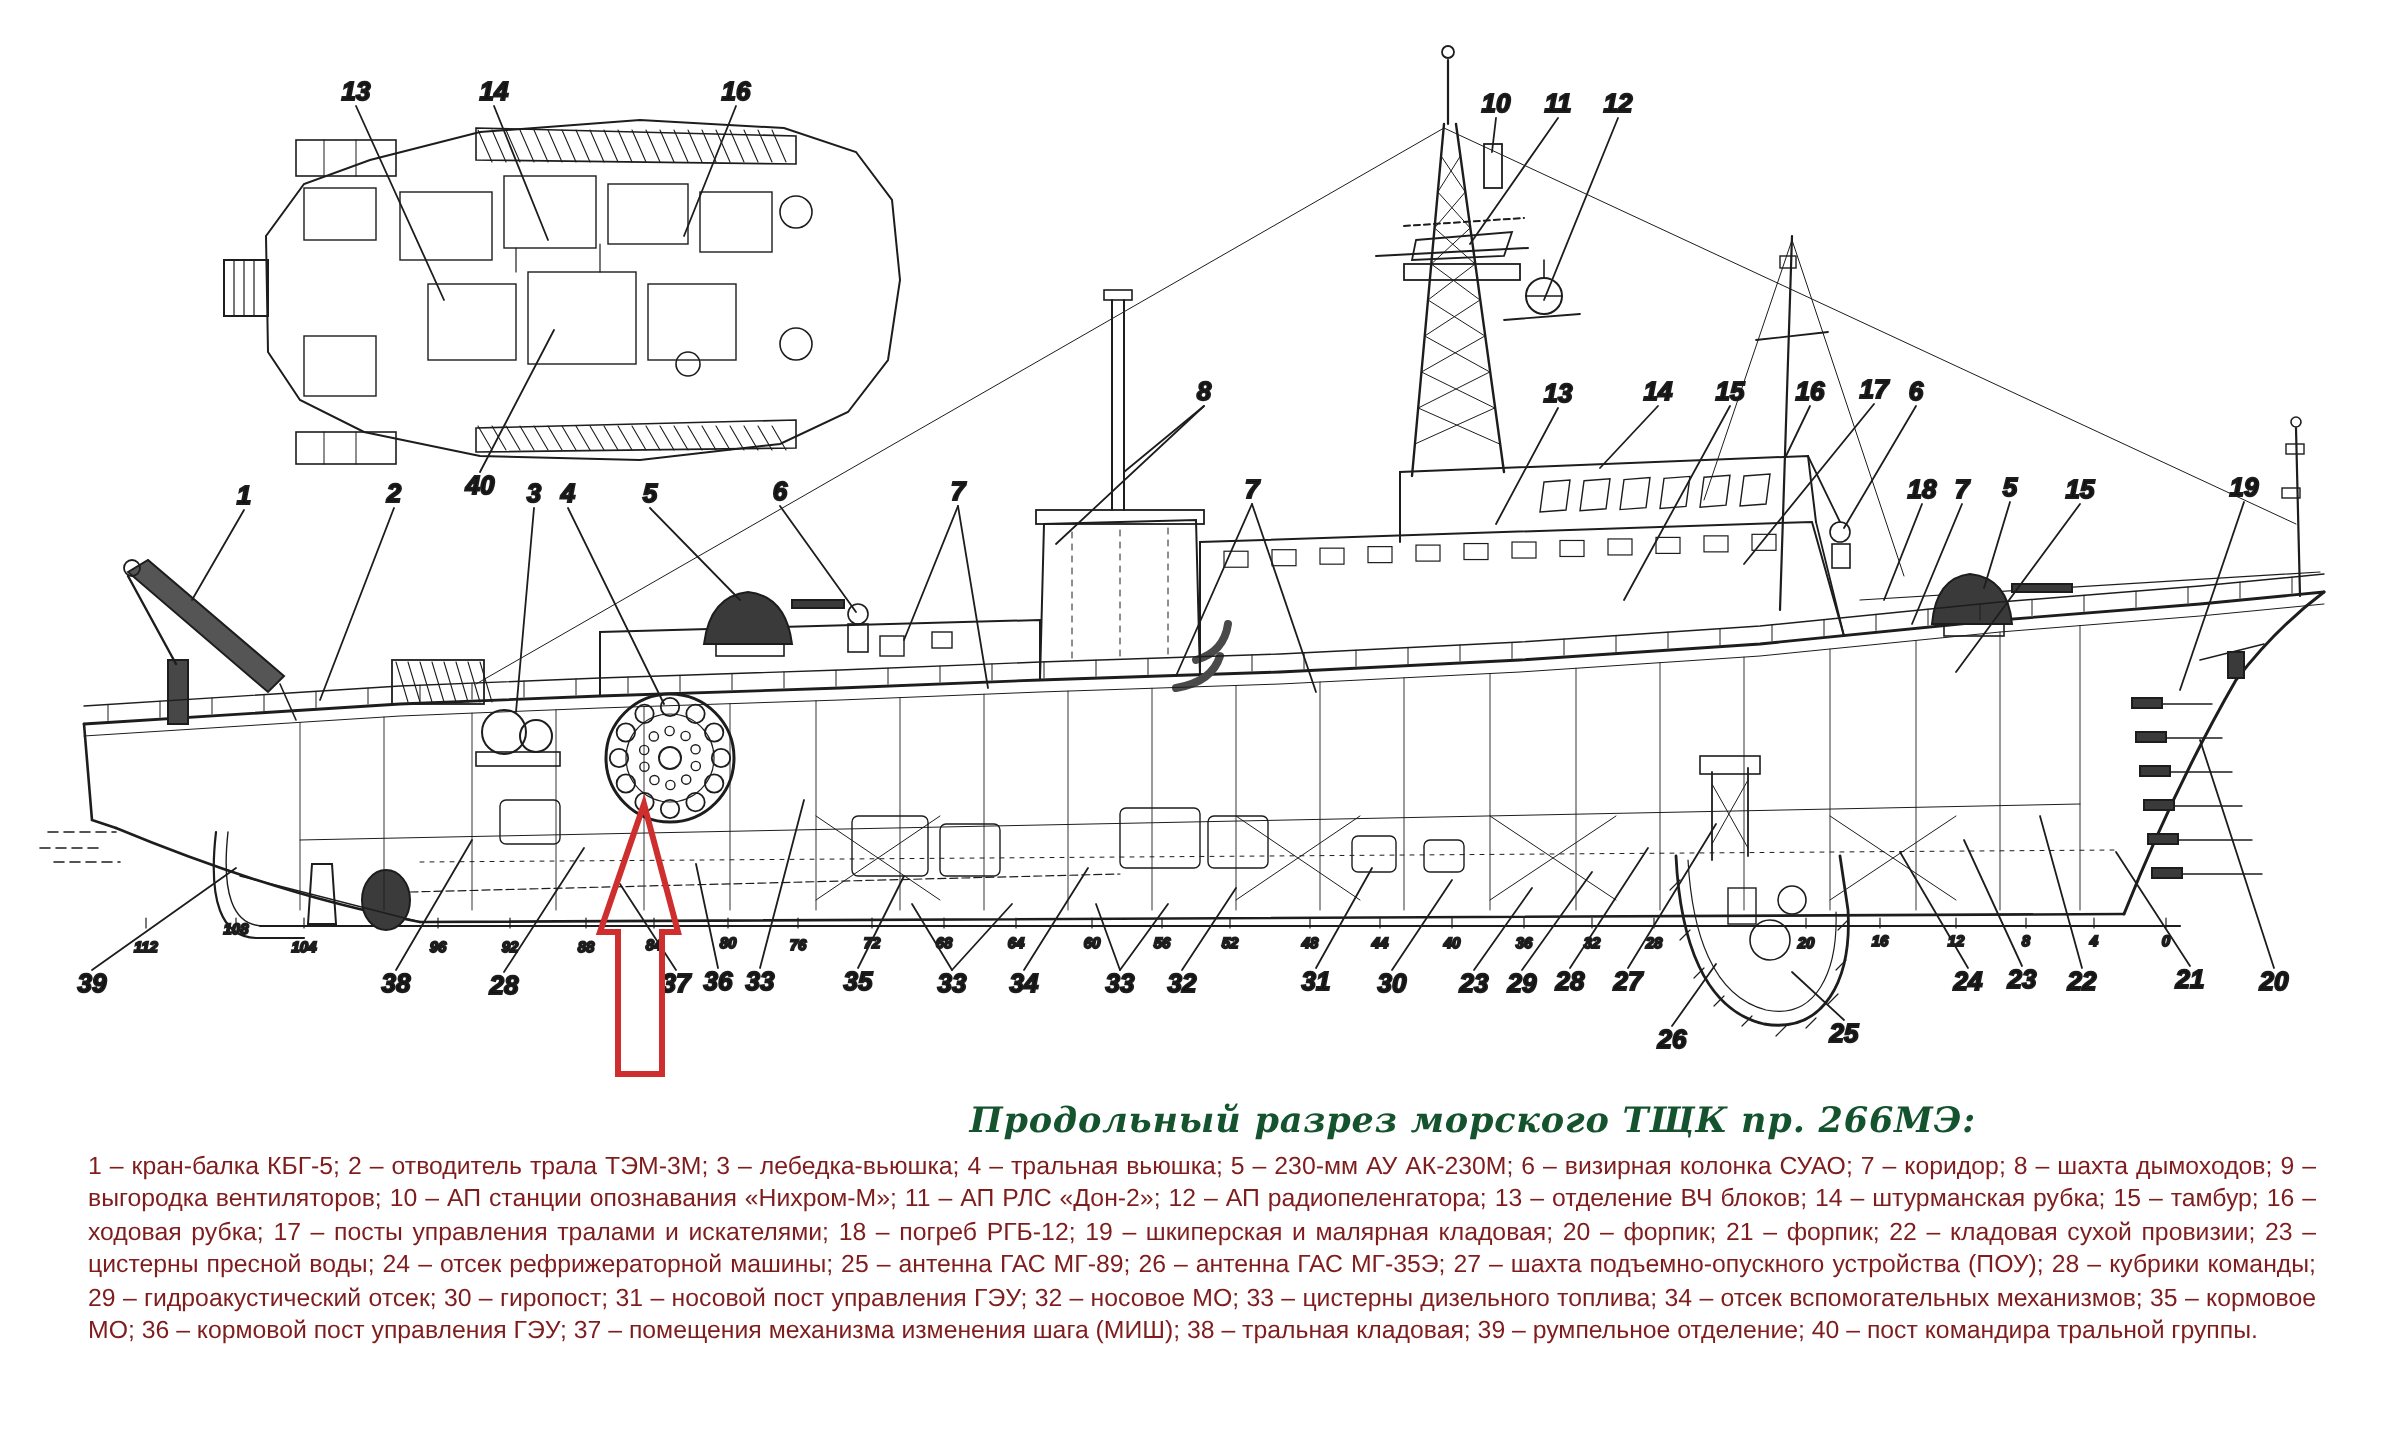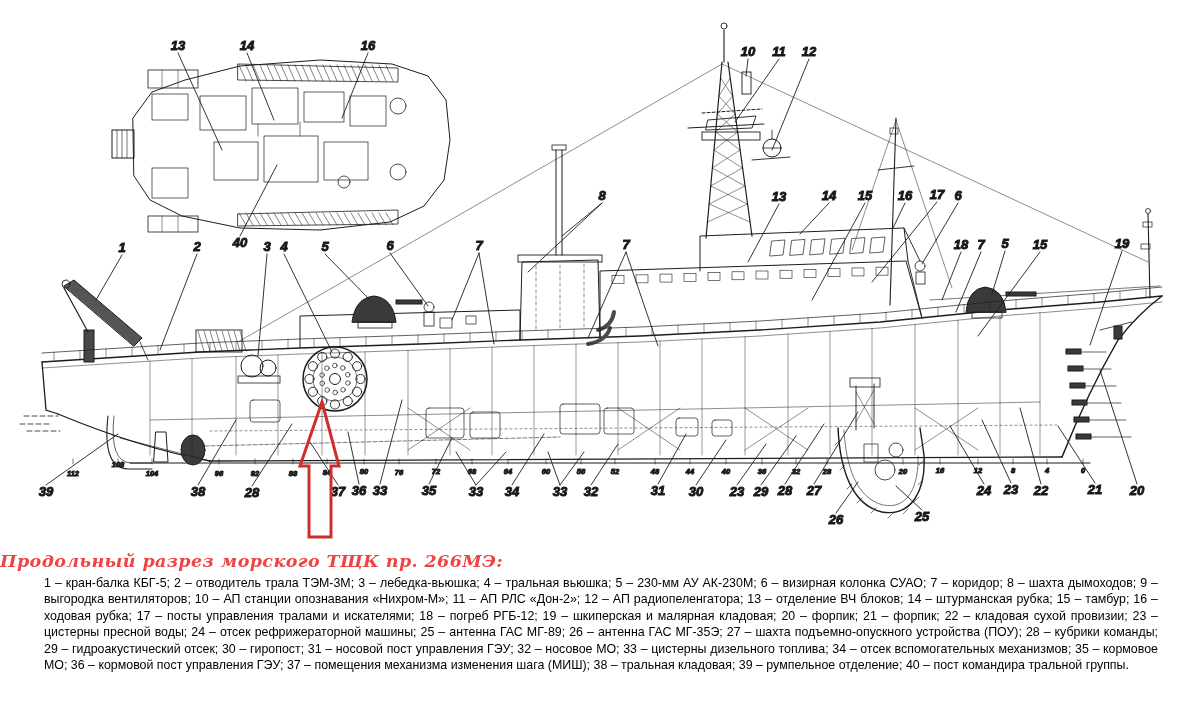--- a/index.html
+++ b/index.html
@@ -6,9 +6,9 @@
   .stage{position:relative;width:1200px;height:723px;background:#fff;overflow:hidden;
          font-family:"Liberation Sans",sans-serif;color:#111;}
   svg{position:absolute;left:0;top:0;}
-  .title{position:absolute;left:0;top:551px;width:988px;text-align:left;
+  .title{position:absolute;left:0;top:551px;width:988px;text-align:right;
          font-family:"DejaVu Serif",serif;font-style:italic;font-weight:700;
-         font-size:17.5px;letter-spacing:.4px;color:#ef4444;}
+         font-size:17.5px;letter-spacing:.4px;color:#14532d;}
   .legend{position:absolute;left:44px;top:575px;width:1114px;margin:0;
           font-size:12.4px;line-height:16.4px;color:#000000;text-align:justify;}
   .callout{font-family:"Liberation Sans",sans-serif;font-weight:700;font-style:italic;}

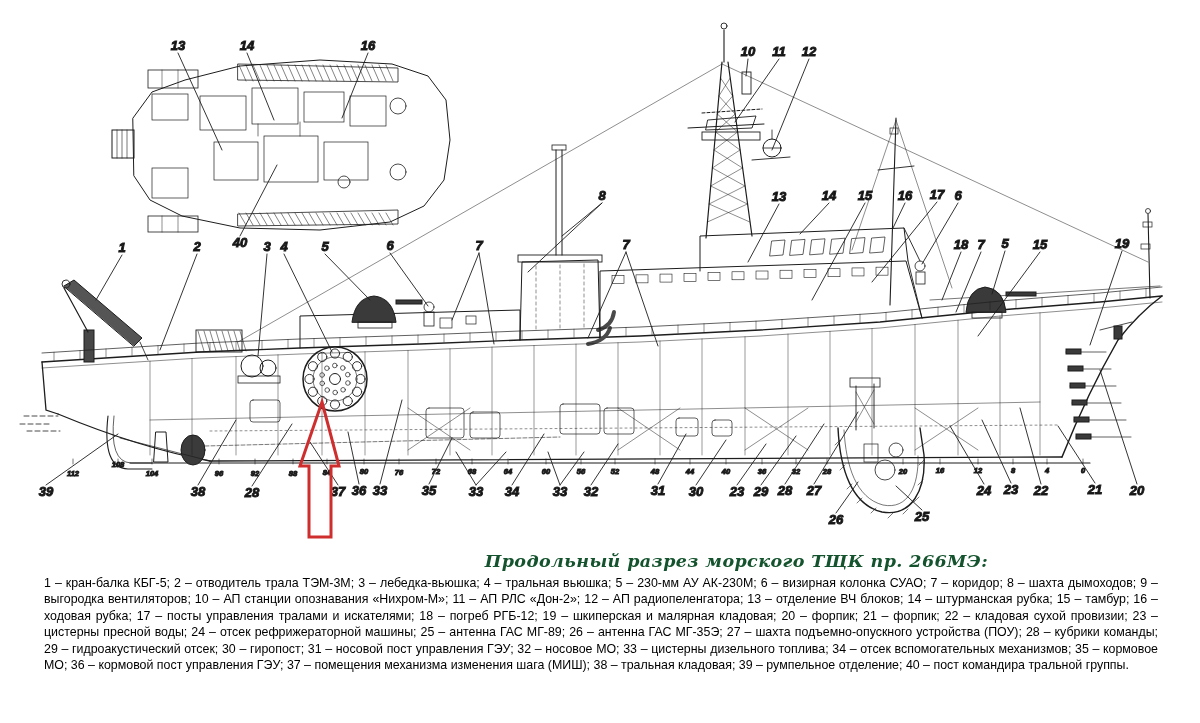--- a/index.html
+++ b/index.html
@@ -10,7 +10,7 @@
          font-family:"DejaVu Serif",serif;font-style:italic;font-weight:700;
          font-size:17.5px;letter-spacing:.4px;color:#14532d;}
   .legend{position:absolute;left:44px;top:575px;width:1114px;margin:0;
-          font-size:12.4px;line-height:16.4px;color:#000000;text-align:justify;}
+          font-size:12.4px;line-height:16.4px;color:#7f1d1d;text-align:justify;}
   .callout{font-family:"Liberation Sans",sans-serif;font-weight:700;font-style:italic;}
 </style>
 </head>

